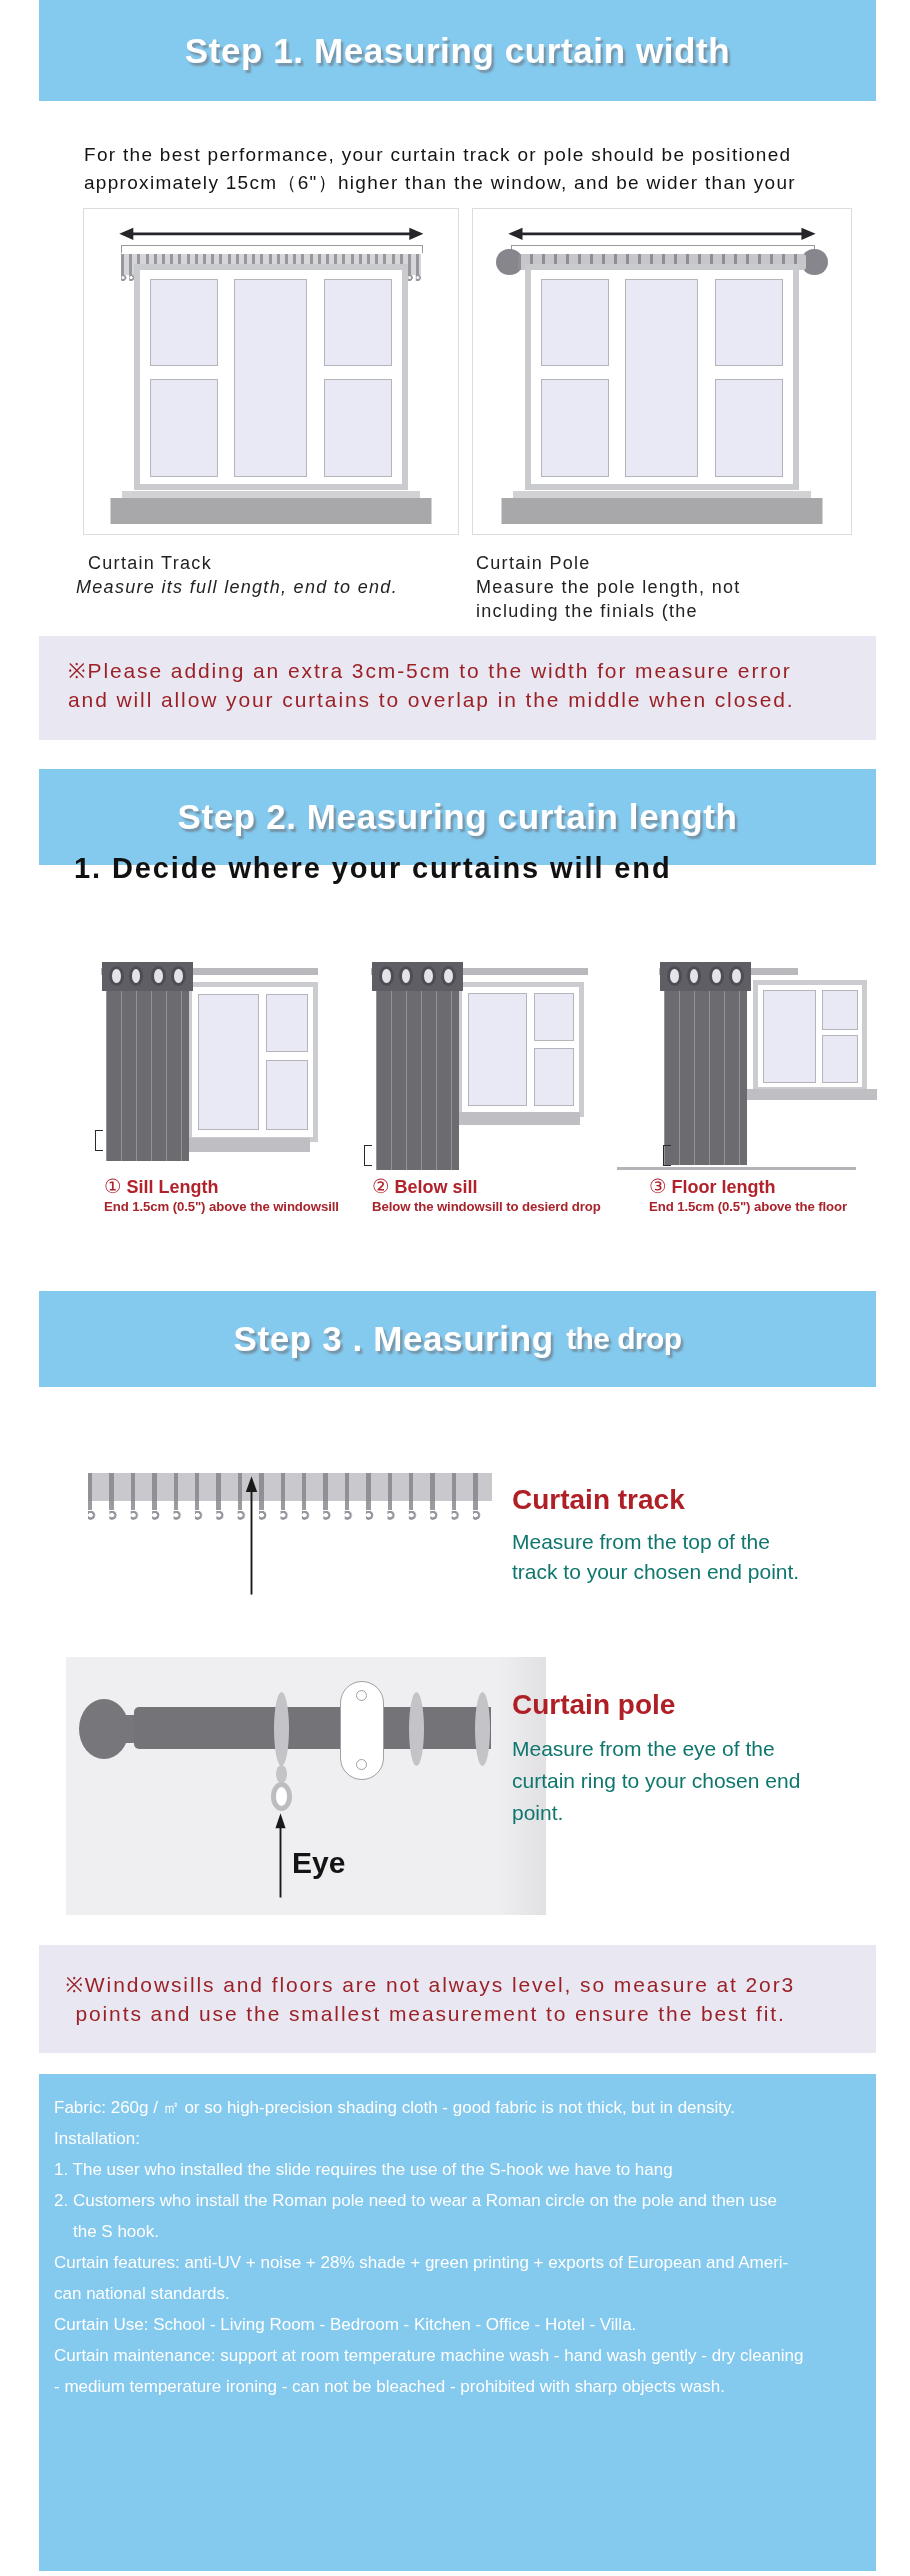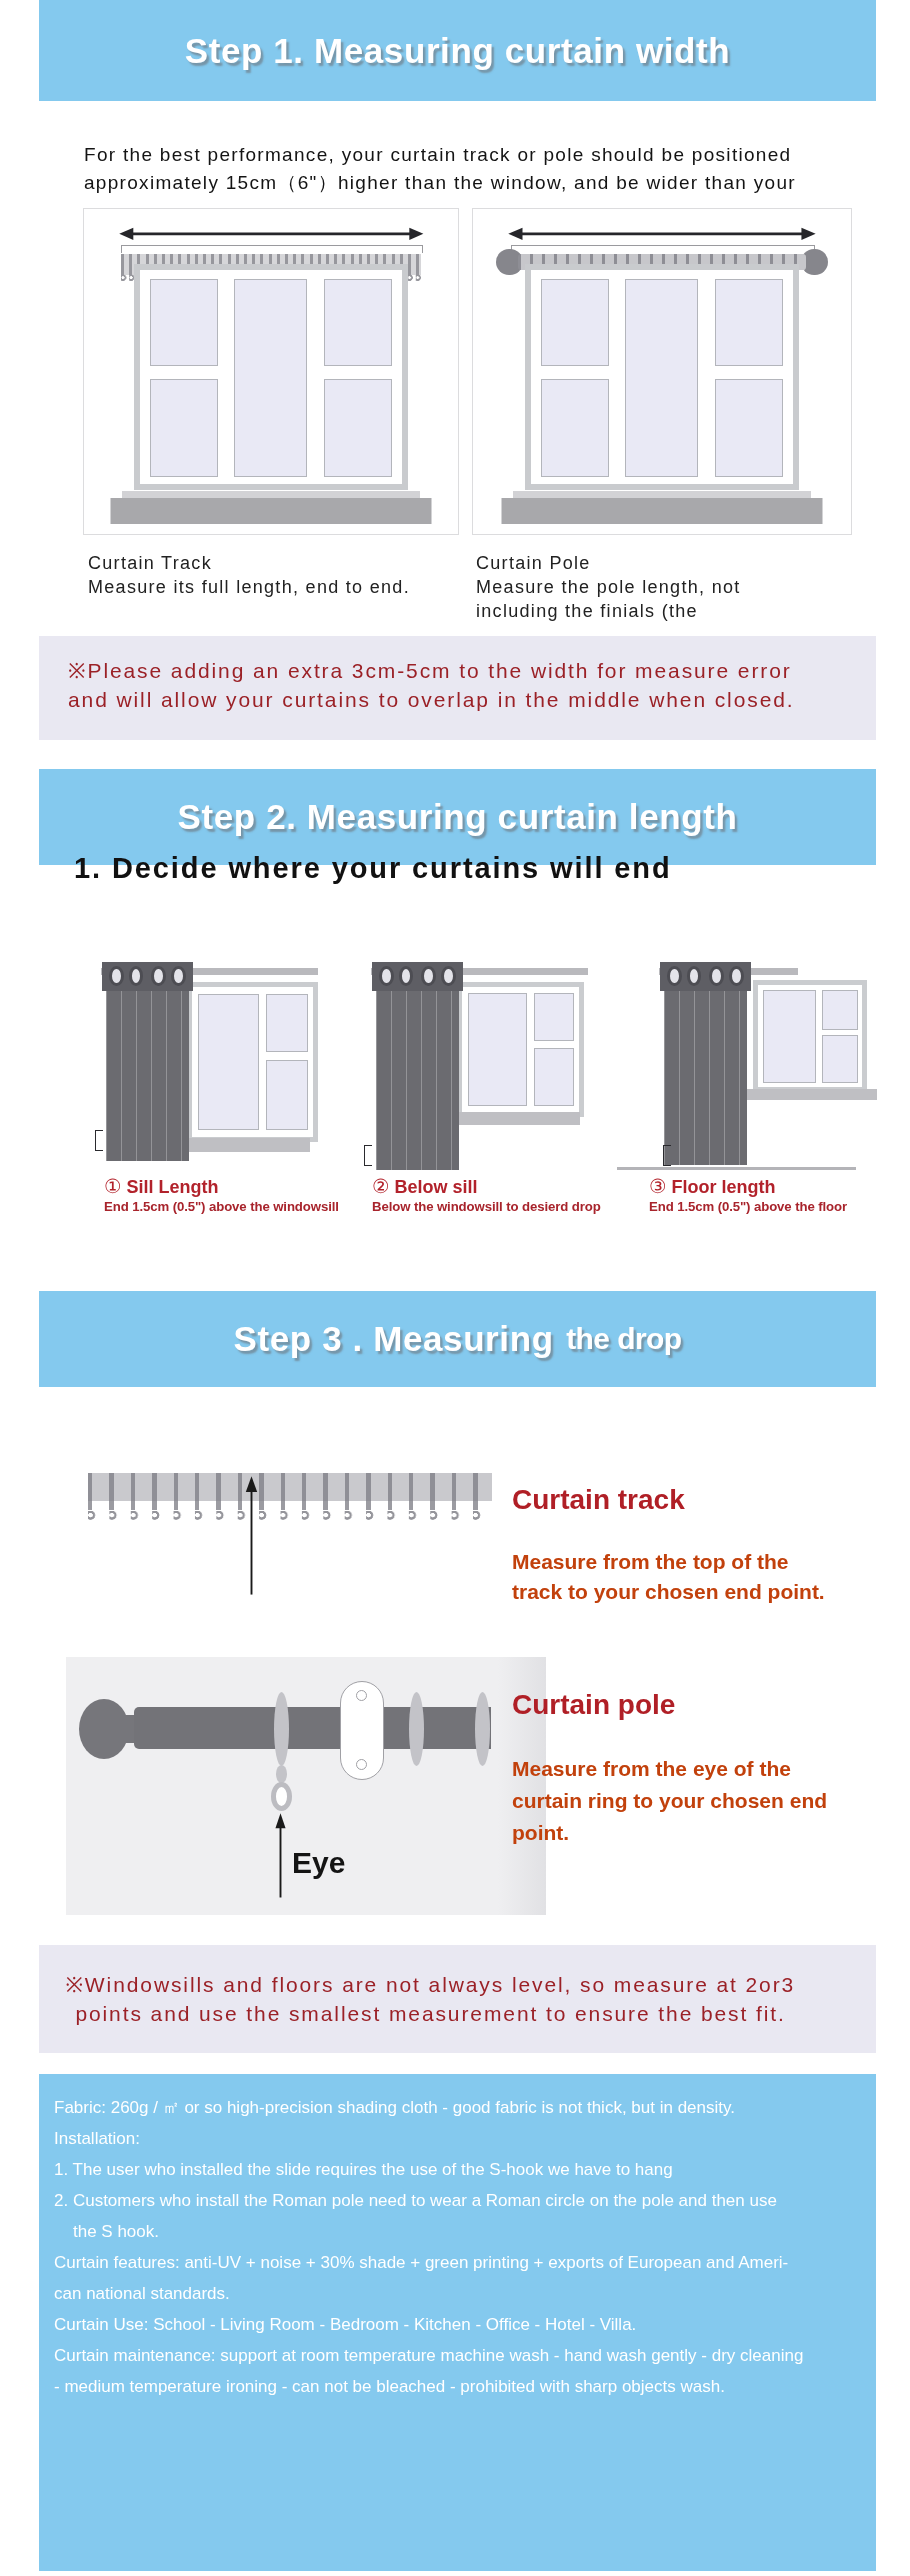--- a/index.html
+++ b/index.html
@@ -180,7 +180,7 @@
   </div>
 
   <div class="lbl" style="left:88px;top:553px;">Curtain Track</div>
-  <div class="lbl" style="left:88px;top:577px;">Measure its full length, end to end.</div>
+  <div class="lbl" style="left:76px;top:577px;font-style:italic;">Measure its full length, end to end.</div>
   <div class="lbl" style="left:476px;top:553px;">Curtain Pole</div>
   <div class="lbl" style="left:476px;top:577px;">Measure the pole length, not</div>
   <div class="lbl" style="left:476px;top:601px;">including the finials (the</div>

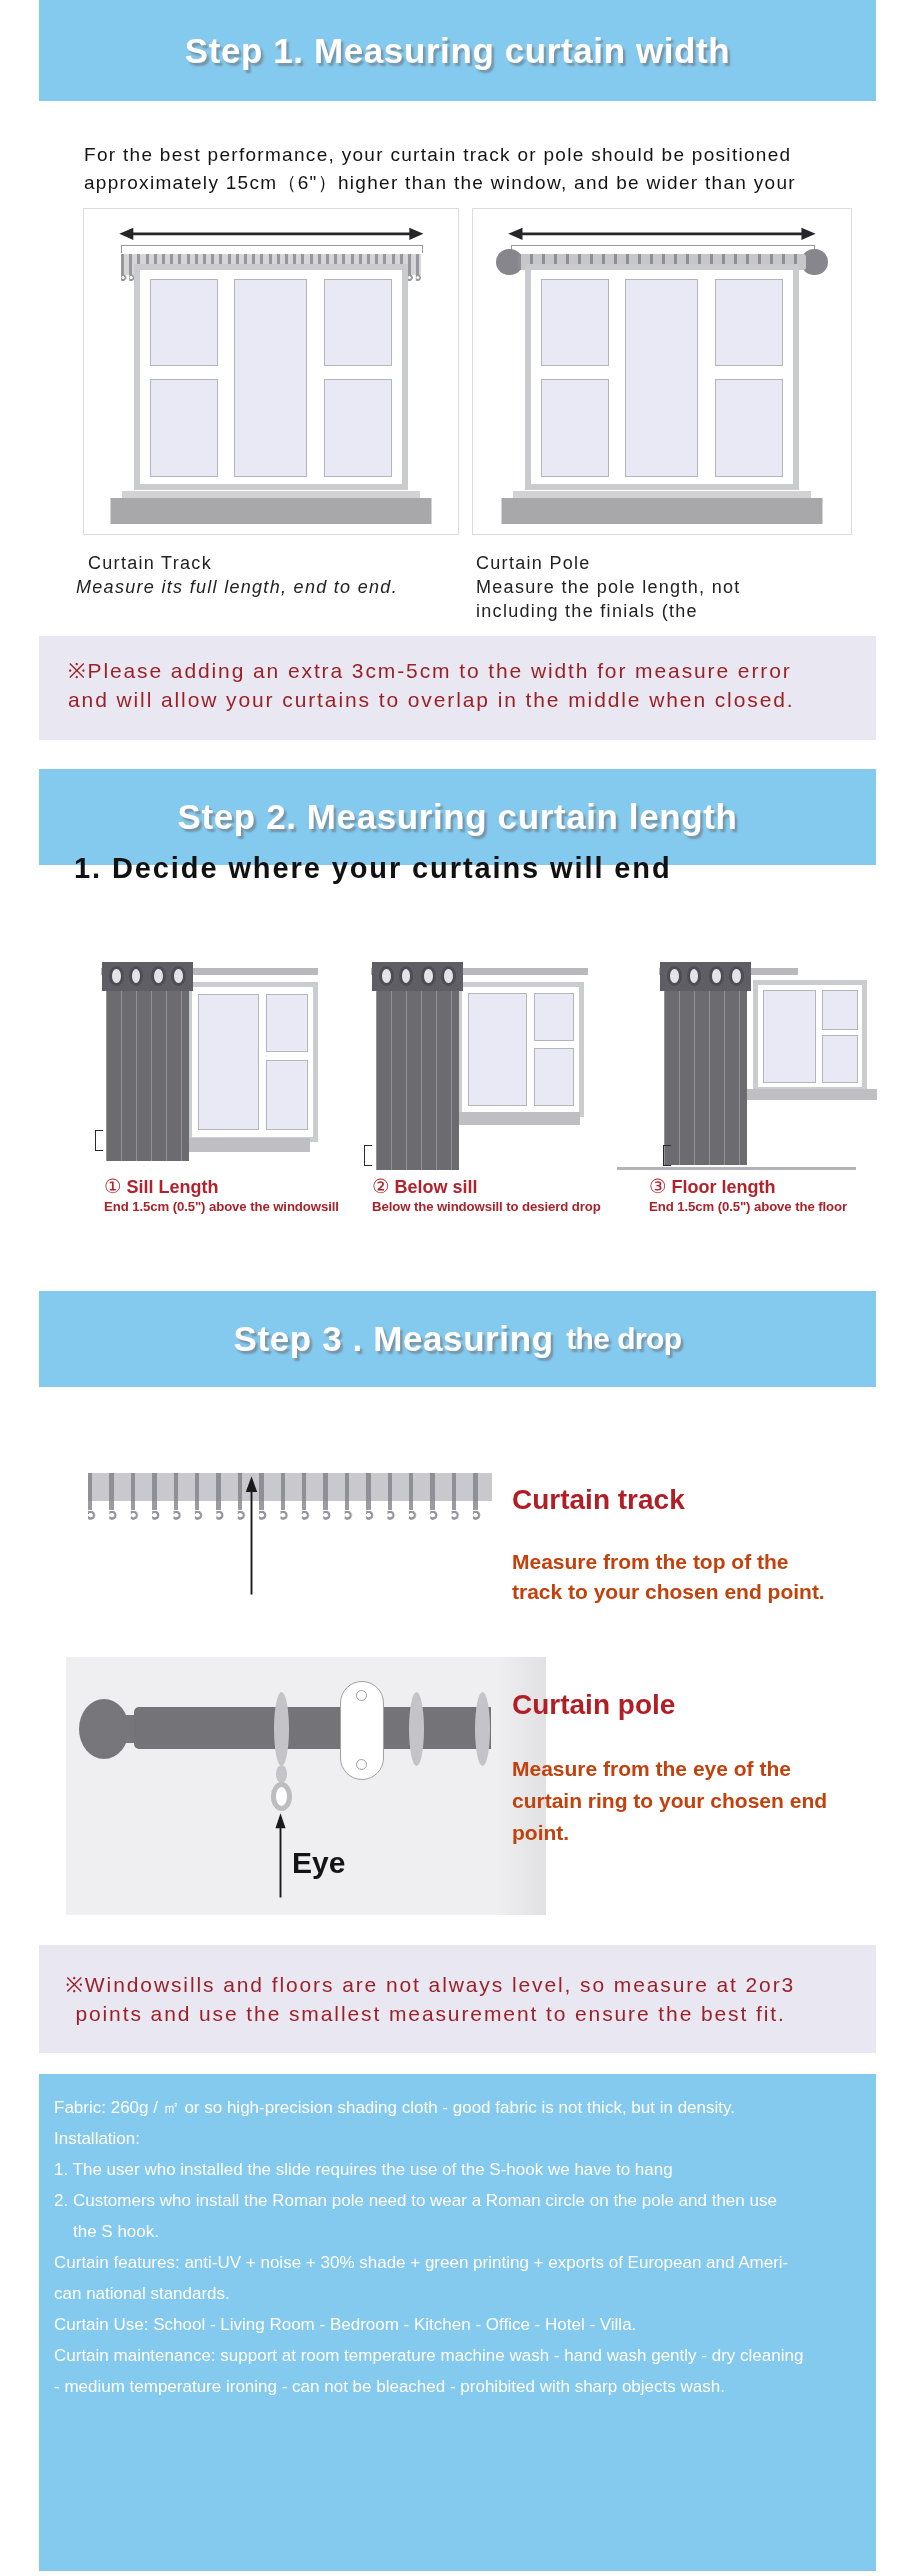--- a/index.html
+++ b/index.html
@@ -97,7 +97,7 @@
   .varrow{position:absolute;}
   #arrow-track{left:242px;top:1475px;width:19px;height:122px;}
   .red-title{position:absolute;font-size:28px;font-weight:bold;color:#b01f26;white-space:nowrap;}
-  .red-body{position:absolute;font-size:21px;font-weight:bold;color:#c2410c;line-height:30px;white-space:nowrap;margin-top:20px;}
+  .red-body{position:absolute;font-size:21px;font-weight:normal;color:#0f766e;line-height:30px;white-space:nowrap;}
   #track-title{left:512px;top:1484px;}
   #track-body{left:512px;top:1527px;}
   #pole-title{left:512px;top:1689px;}

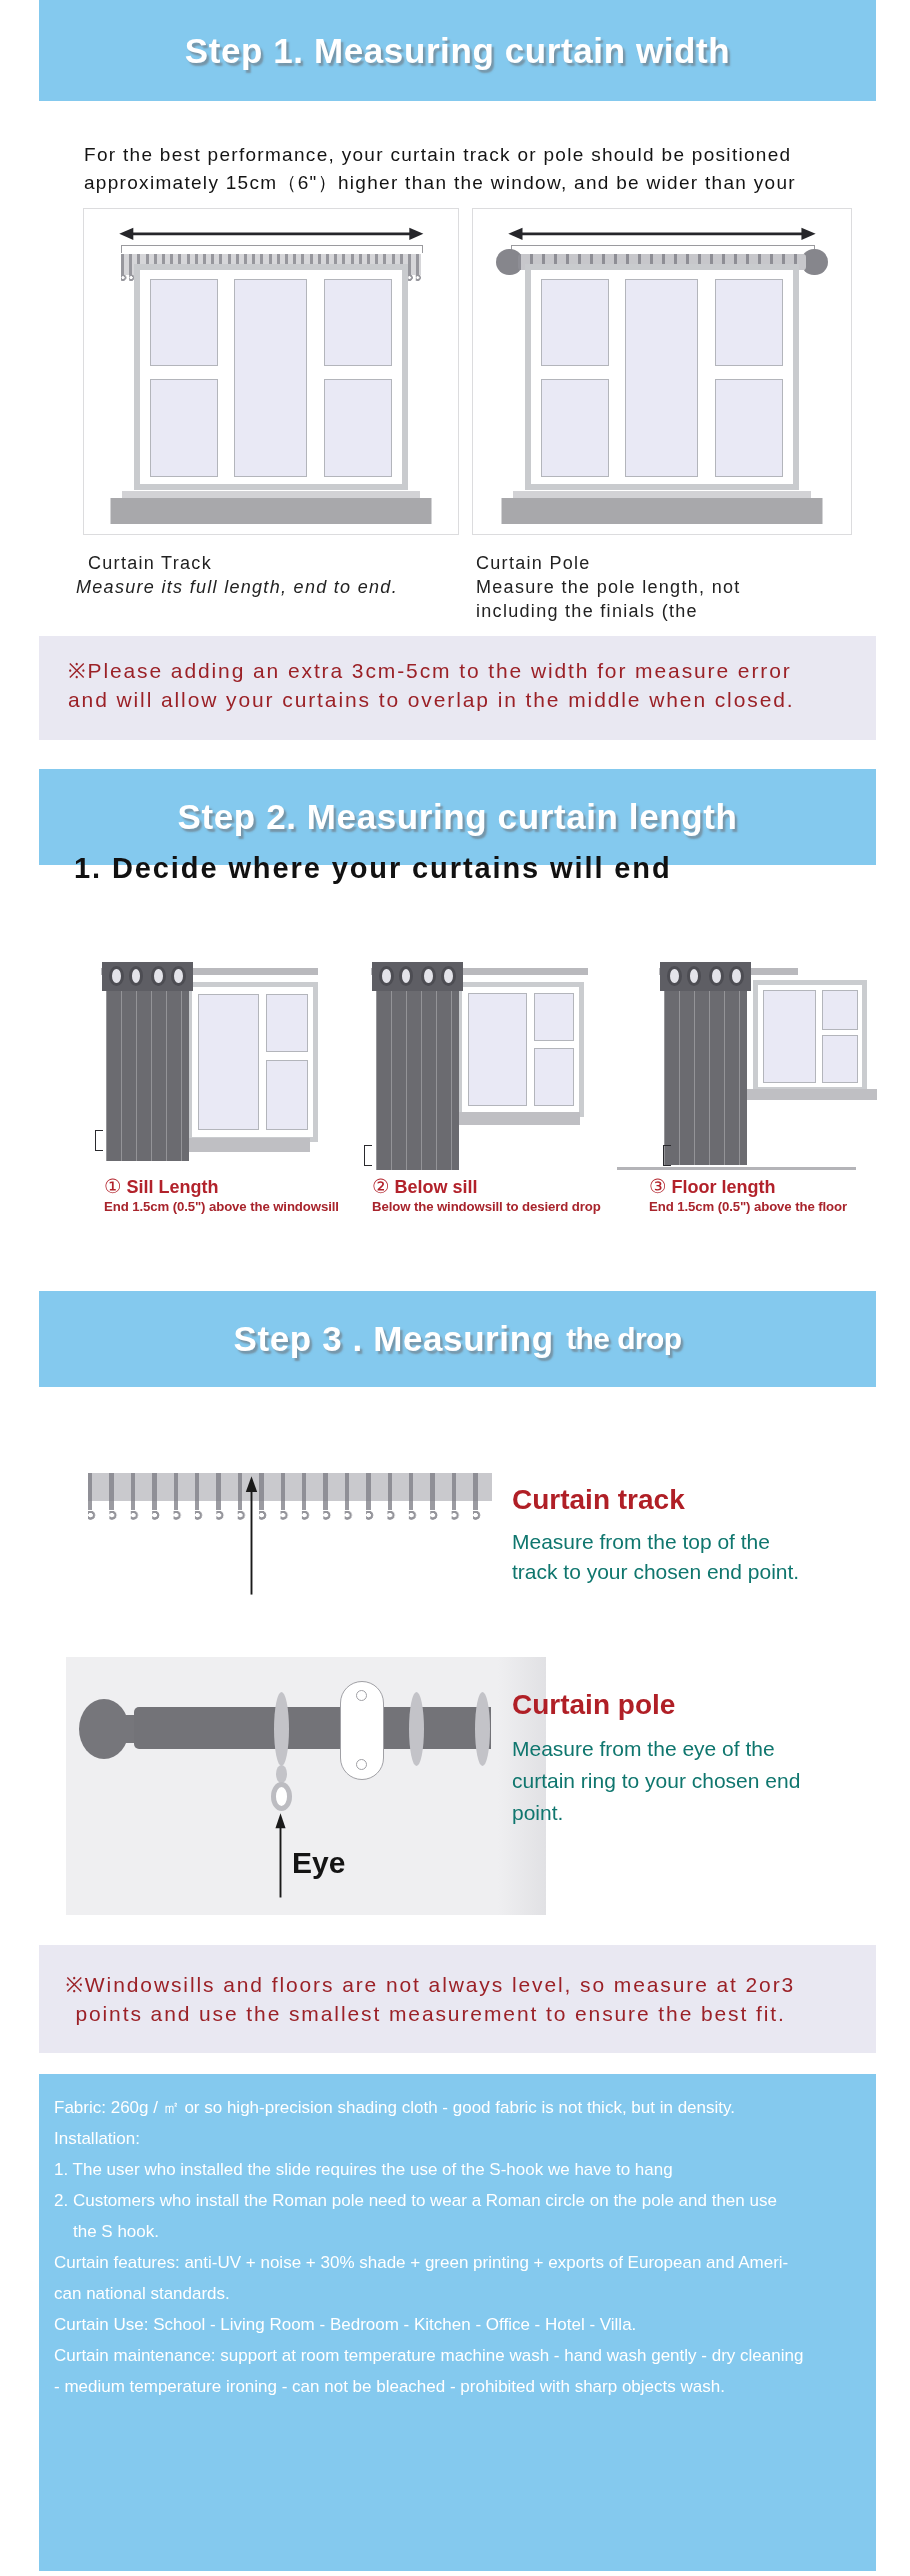--- a/index.html
+++ b/index.html
@@ -324,7 +324,7 @@
     <div>1. The user who installed the slide requires the use of the S-hook we have to hang</div>
     <div>2. Customers who install the Roman pole need to wear a Roman circle on the pole and then use</div>
     <div class="ind">the S hook.</div>
-    <div>Curtain features: anti-UV + noise + 30% shade + green printing + exports of European and Ameri-</div>
+    <div>Curtain features: anti-UV + noise + 28% shade + green printing + exports of European and Ameri-</div>
     <div>can national standards.</div>
     <div>Curtain Use: School - Living Room - Bedroom - Kitchen - Office - Hotel - Villa.</div>
     <div>Curtain maintenance: support at room temperature machine wash - hand wash gently - dry cleaning</div>

